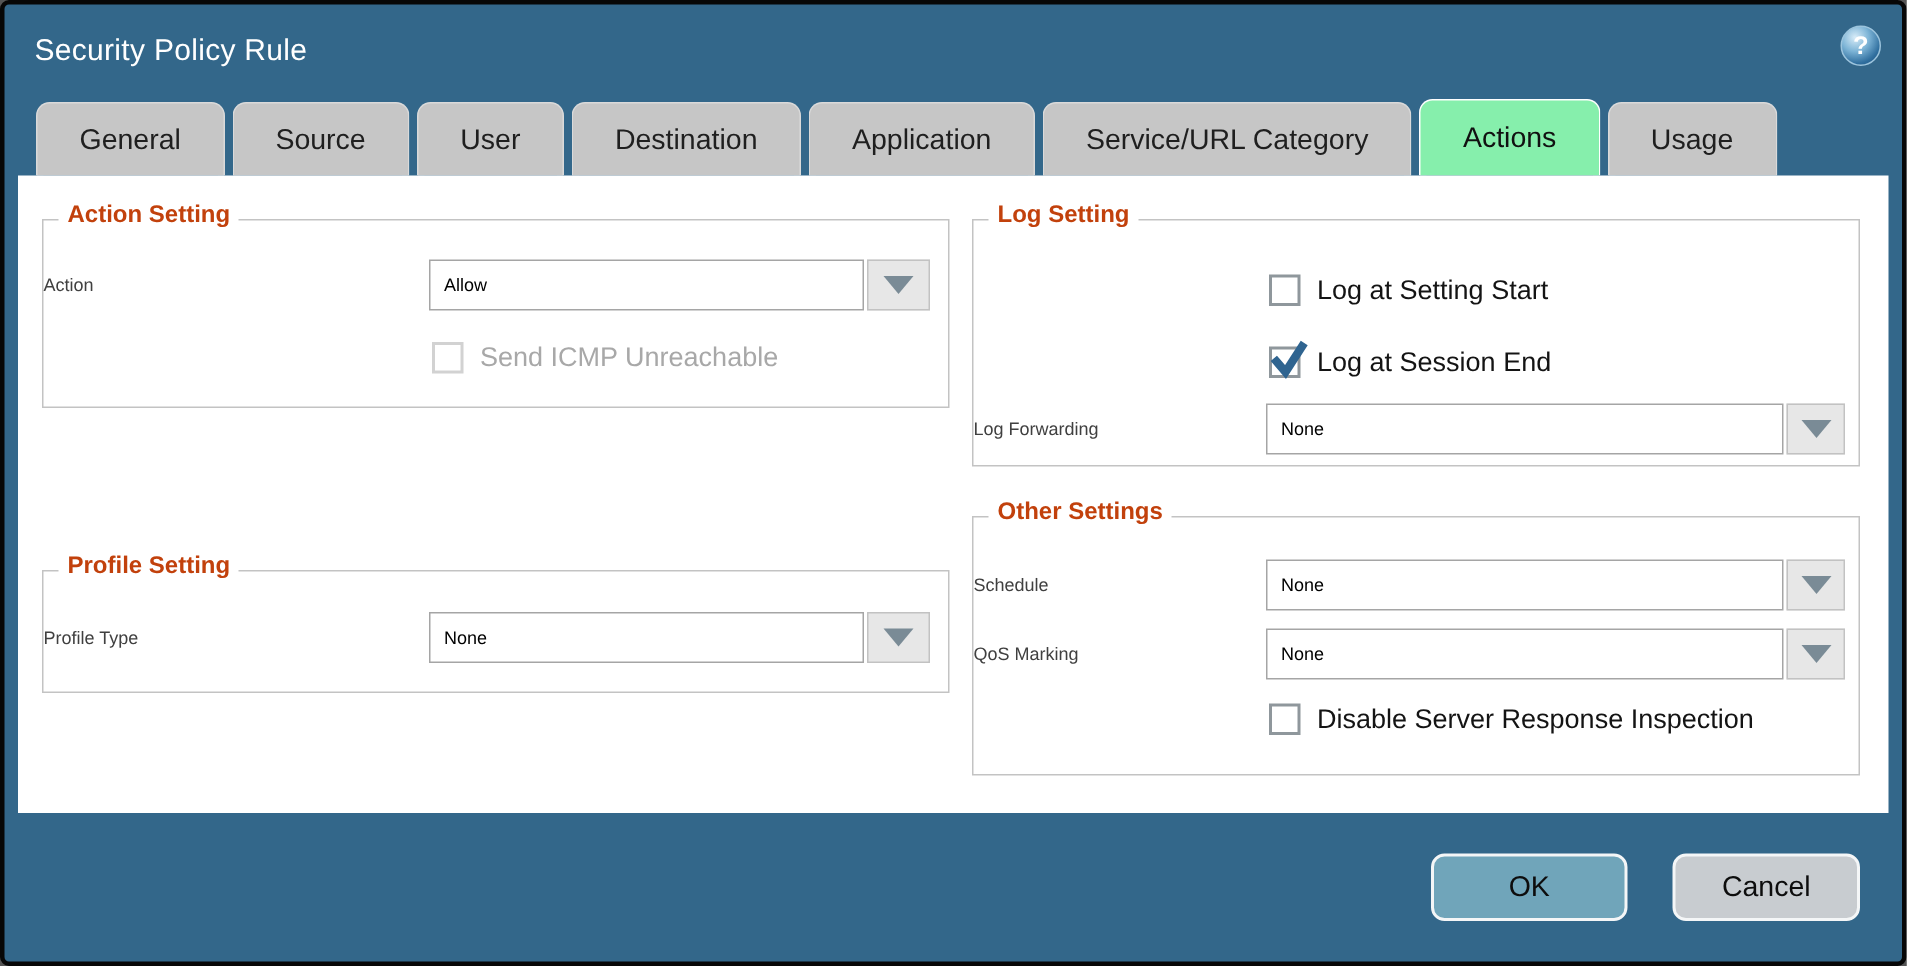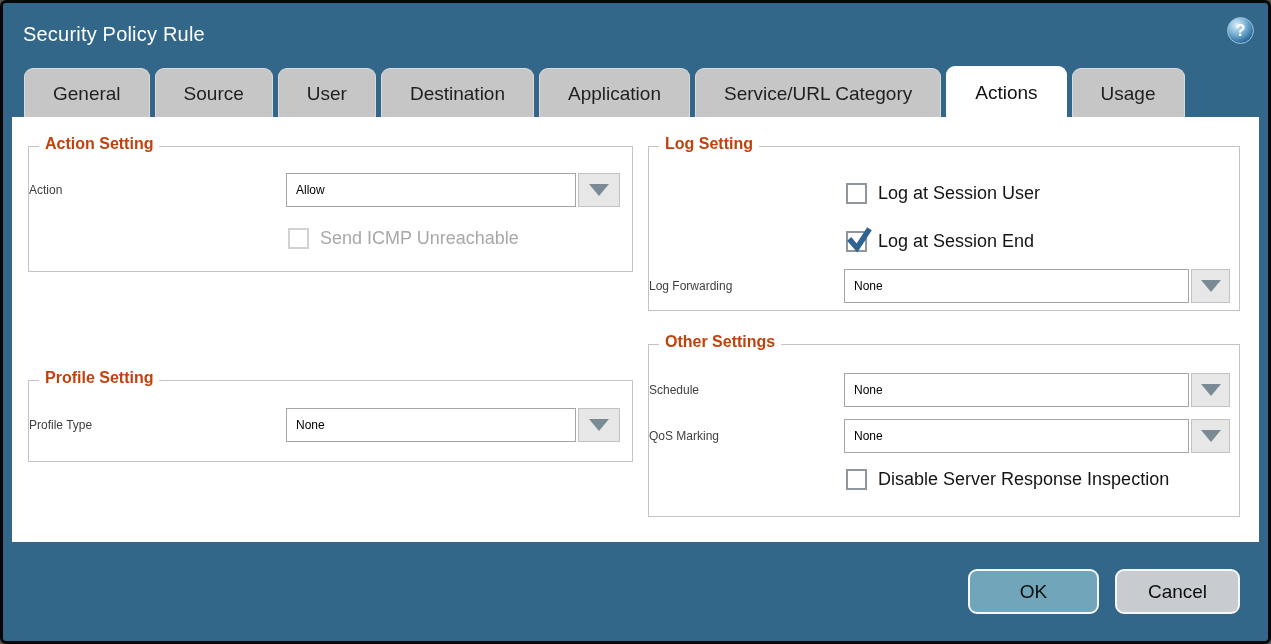--- a/index.html
+++ b/index.html
@@ -45,7 +45,7 @@
   }
   .tab.active{
     height:51px; line-height:51px;
-    background:#ffffff; border-color:#ffffff; color:#111;
+    background:#86efac; border-color:#ffffff; color:#111;
   }
 
   

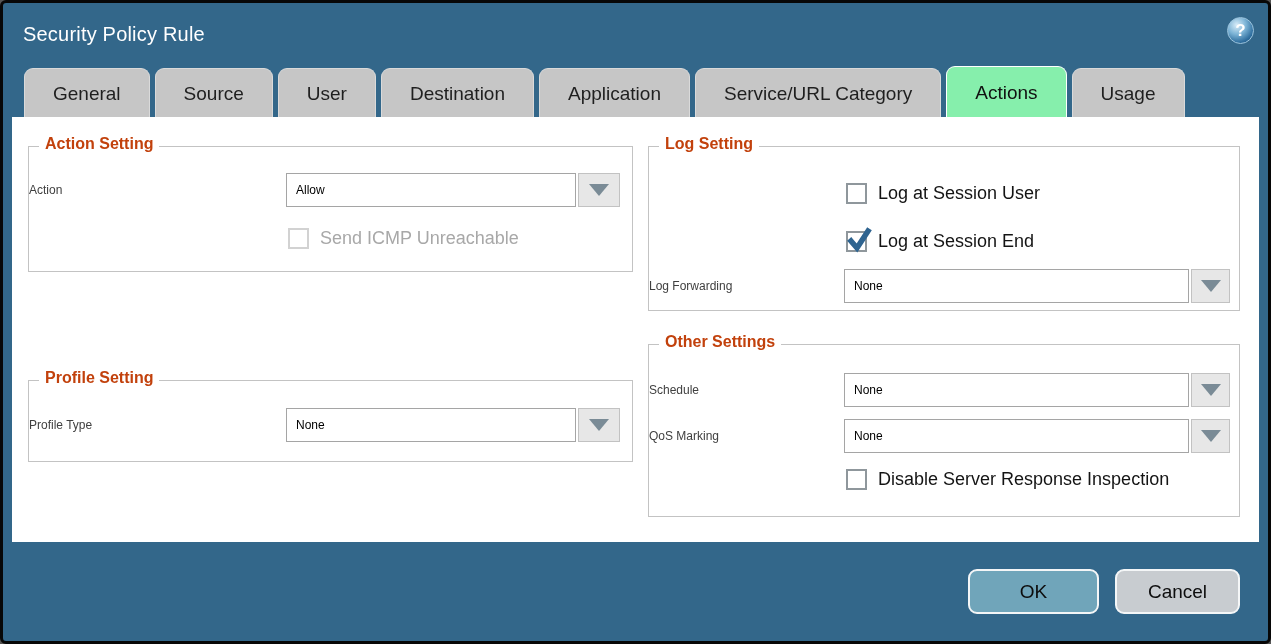--- a/index.html
+++ b/index.html
@@ -191,7 +191,7 @@
 
       <div class="cbrow" style="left:197px; top:36px;">
         <span class="cb"></span>
-        <span class="cblabel">Log at Session User</span>
+        <span class="cblabel">Log at Setting Start</span>
       </div>
 
       <div class="cbrow" style="left:197px; top:84px;">

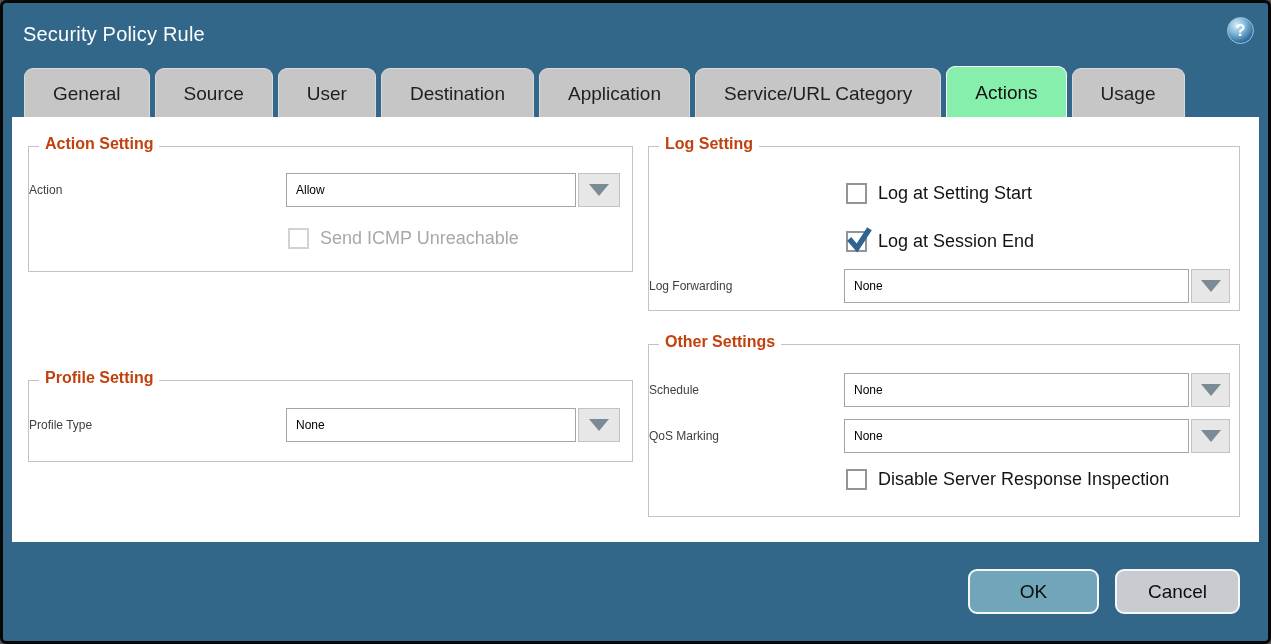--- a/index.html
+++ b/index.html
@@ -116,7 +116,7 @@
   .footer{
     position:absolute; left:0; right:0; top:539px; bottom:0;
     display:flex; align-items:center; justify-content:flex-end;
-    gap:16px; padding-right:28px;
+    gap:30px; padding-right:28px;
   }
   .btn{
     height:45px; border-radius:9px;

